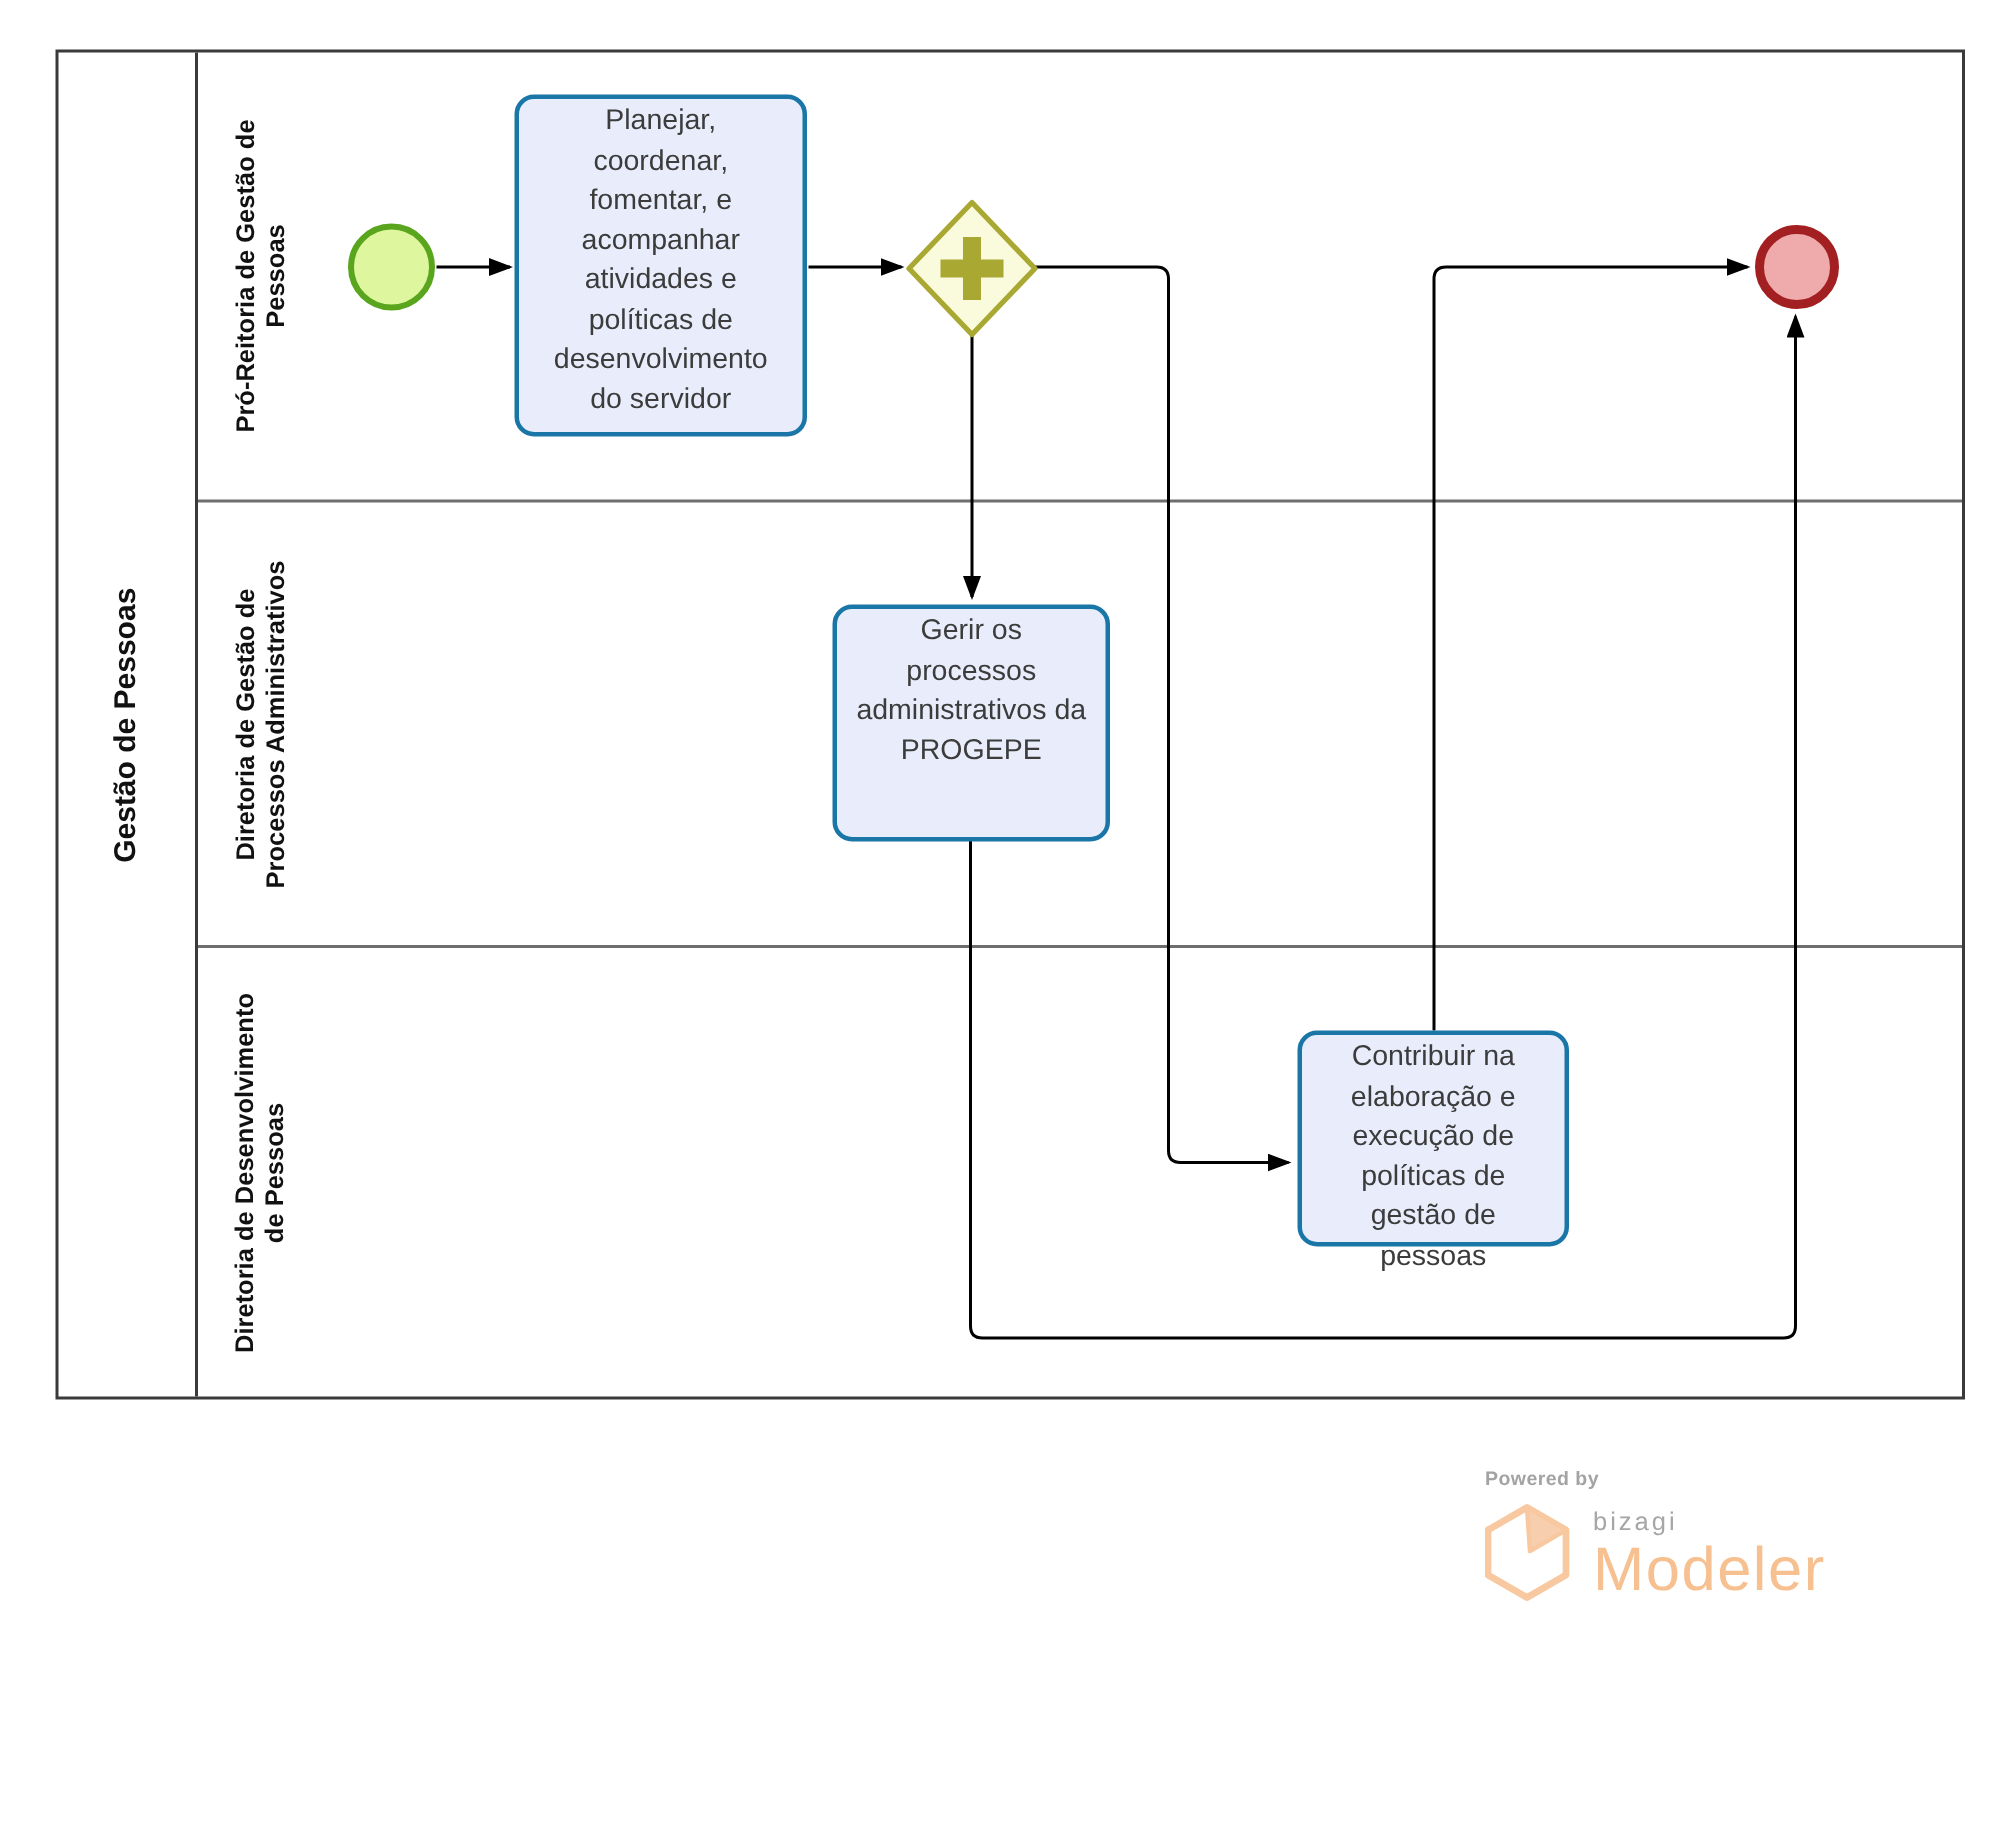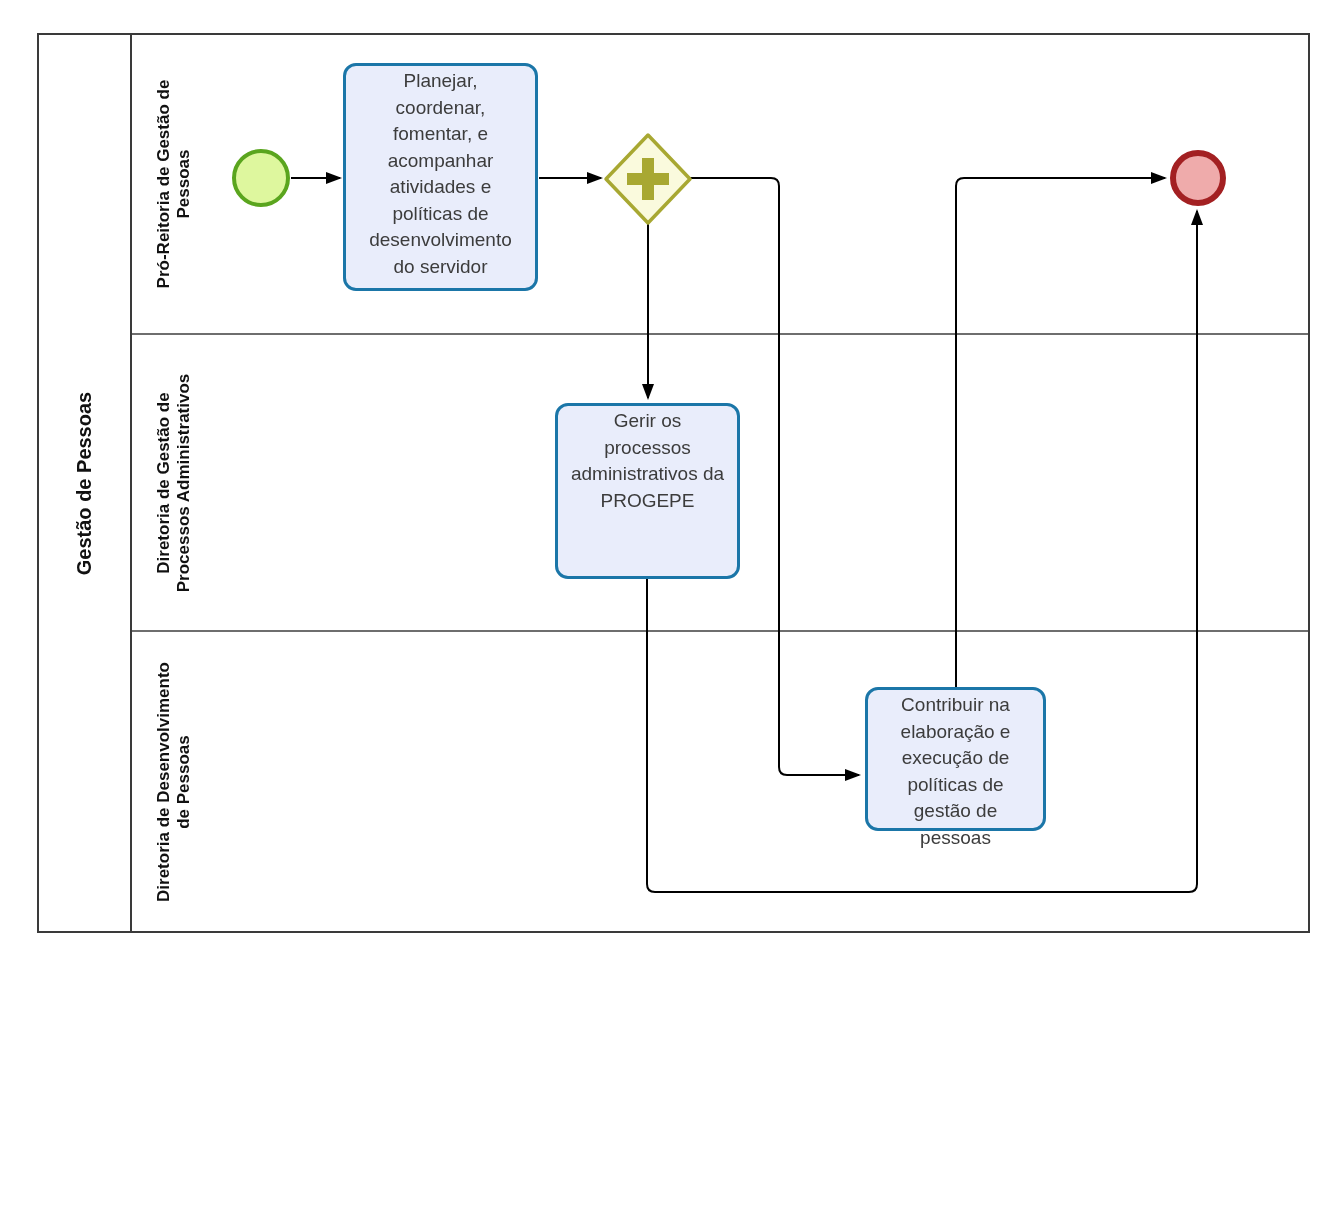--- a/index.html
+++ b/index.html
@@ -32,7 +32,7 @@
         justify-content:center;text-align:center;color:#3c3c3c;
         font-size:19px;line-height:26.5px;}
   .task-planejar{left:343px;top:63px;width:195px;height:228px;padding:2px 14px;}
-  .task-gerir{left:555px;top:403px;width:185px;height:176px;padding:2px 10px;}
+  .task-gerir{left:555px;top:403px;width:185px;height:158px;padding:2px 10px;}
   .task-contribuir{left:865px;top:687px;width:181px;height:144px;padding:2px 10px;}
   .event{position:absolute;border-radius:50%;box-sizing:content-box;}
   .event-start{left:232px;top:149px;width:50px;height:50px;

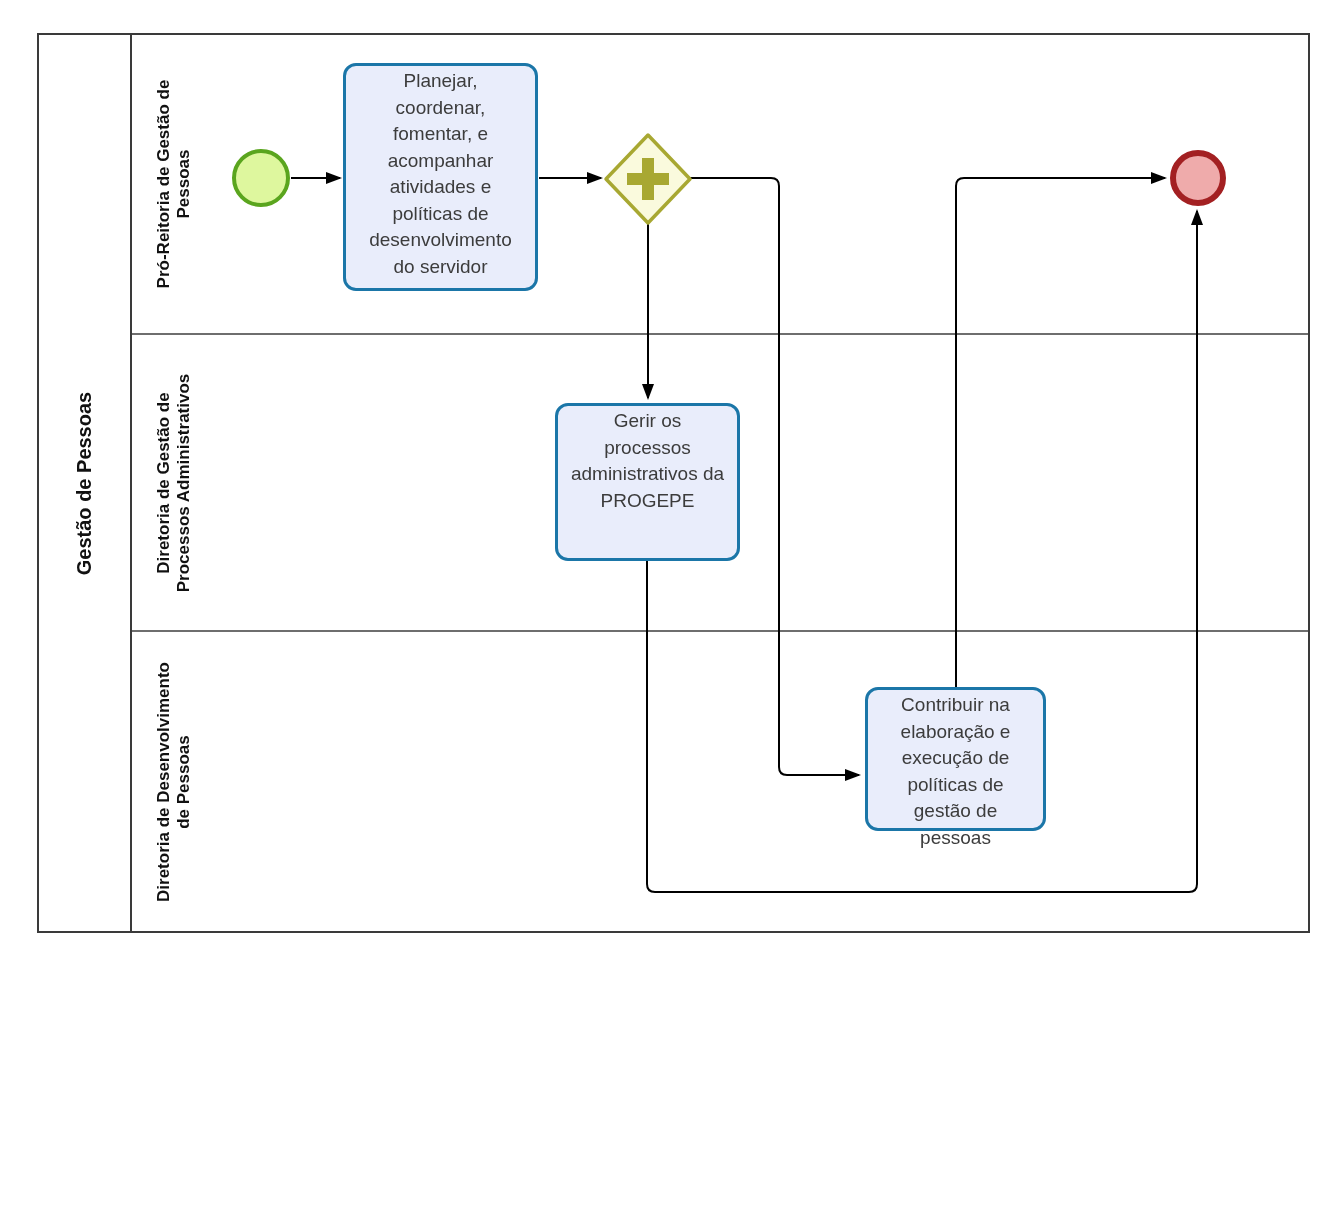--- a/index.html
+++ b/index.html
@@ -125,6 +125,19 @@
 
   <div class="event event-end"></div>
 
+  <div class="logo">
+    <div class="powered">Powered by</div>
+    <div class="logo-row">
+      <svg width="62" height="66" viewBox="0 0 62 66" xmlns="http://www.w3.org/2000/svg">
+        <polygon points="28,3 54,18 54,48 28,63 2,48 2,18" fill="none" stroke="#f8c9a0" stroke-width="4.5" stroke-linejoin="round"></polygon>
+        <polygon points="28,3 54,18 30,32" fill="#f8cfae" stroke="#f8c9a0" stroke-width="3" stroke-linejoin="round"></polygon>
+      </svg>
+      <div class="logo-texts">
+        <div class="bizagi">bizagi</div>
+        <div class="modeler">Modeler</div>
+      </div>
+    </div>
+  </div>
 
 </div>
 

